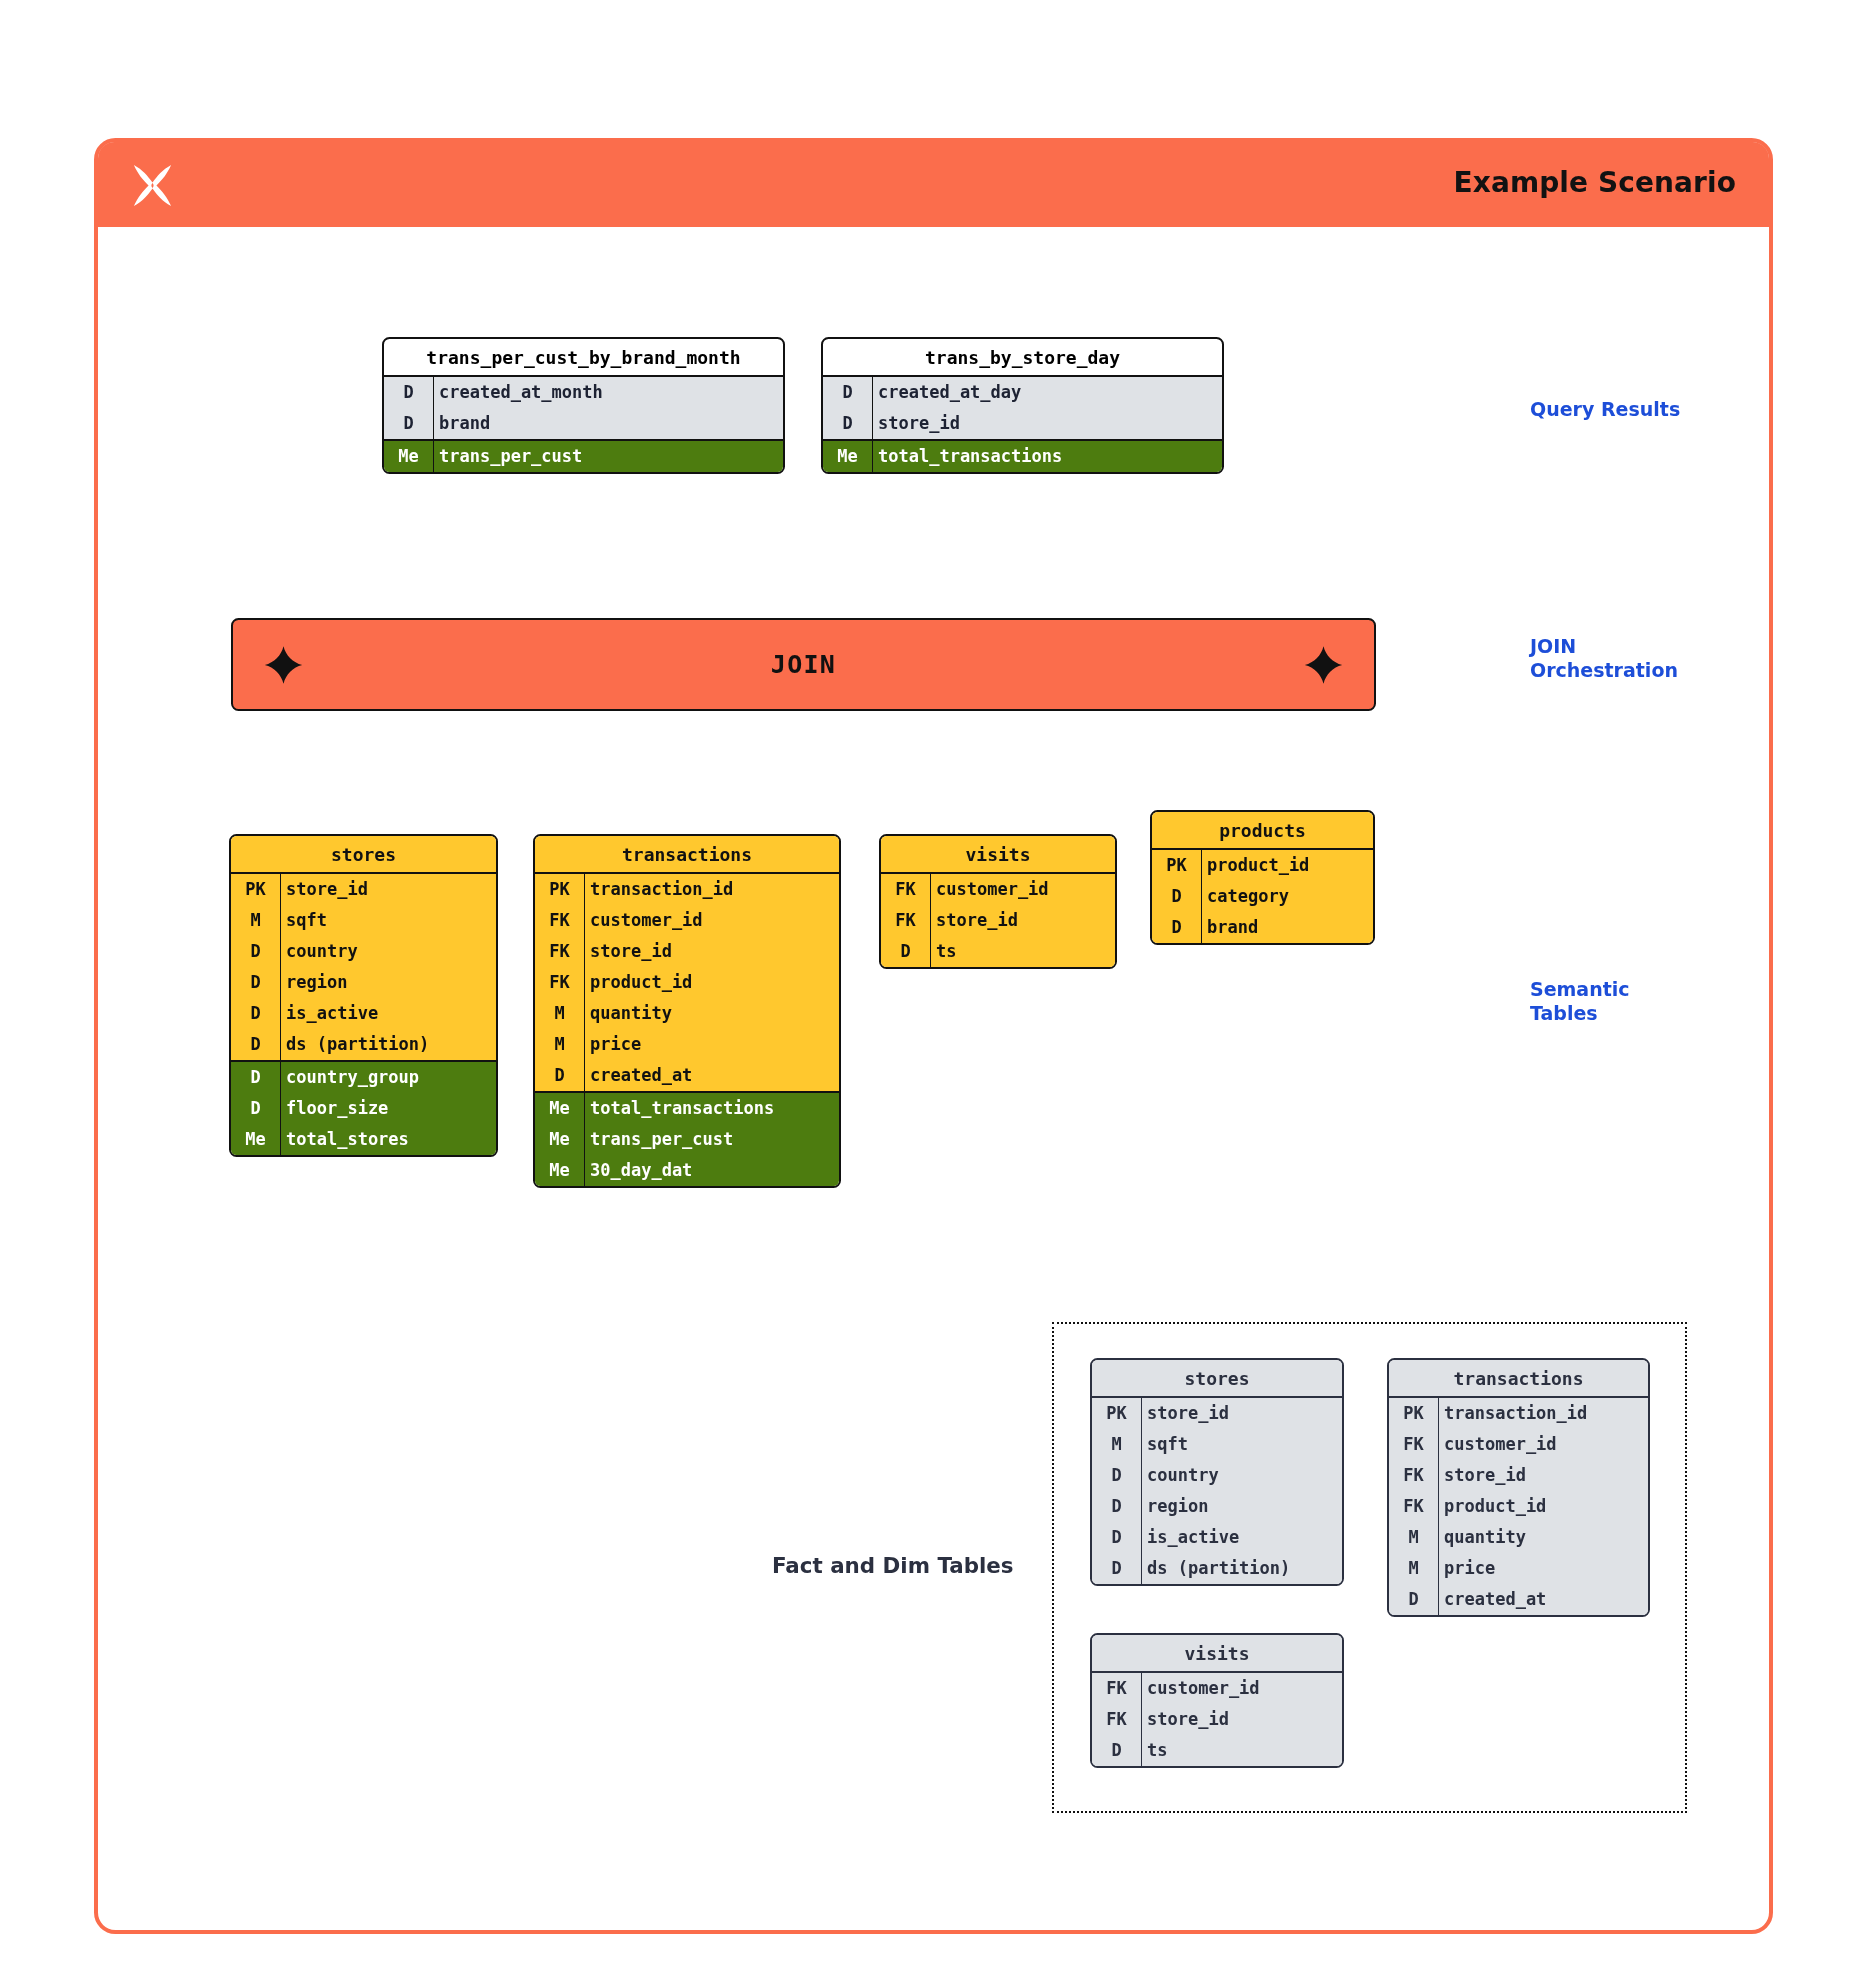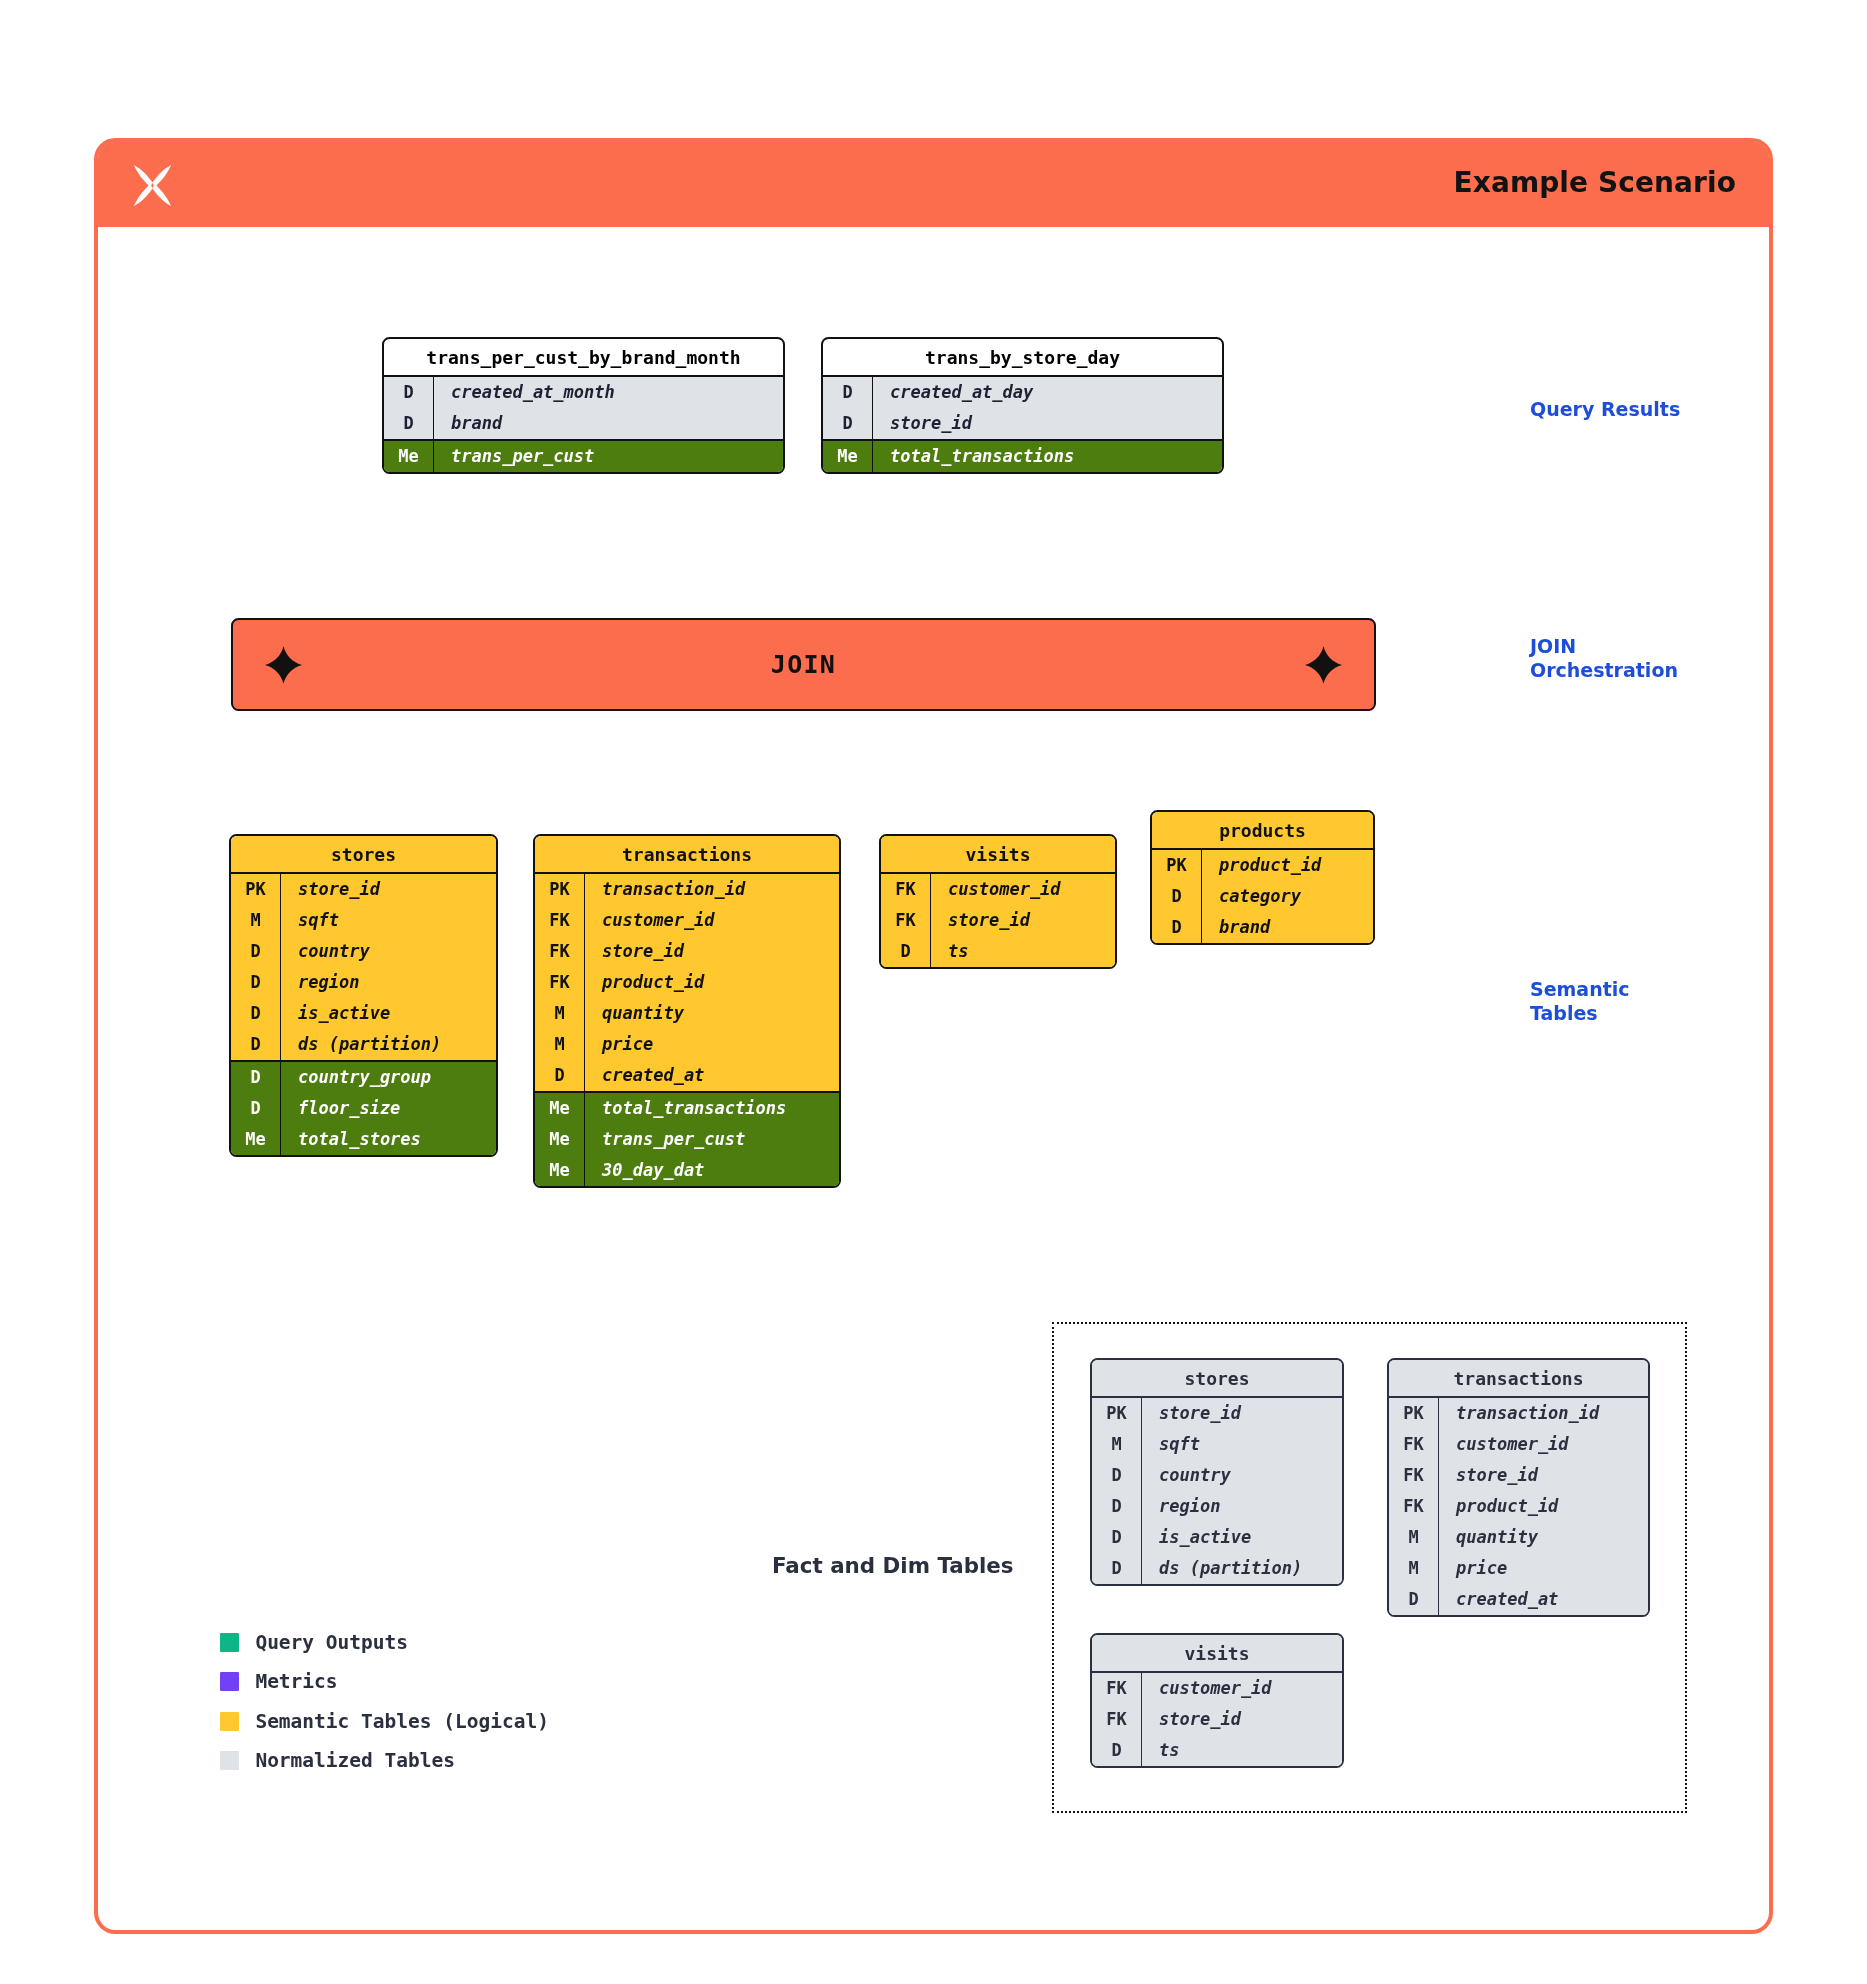--- a/index.html
+++ b/index.html
@@ -22,7 +22,7 @@
   .row{display:flex;align-items:center;font-family:"DejaVu Sans Mono",monospace;
        font-weight:bold;font-size:17px;line-height:1;}
   .row .k{width:49px;flex:0 0 49px;text-align:center;box-sizing:border-box;padding:7px 0;}
-  .row .v{flex:1;padding:7px 0 7px 17px;box-sizing:border-box;border-left:1.9px solid #111;font-style:italic;}
+  .row .v{flex:1;padding:7px 0 7px 5px;box-sizing:border-box;border-left:1.9px solid #111;}
   .seg{}
   .seg.rowsep{border-top:2.5px solid #111;}
   .c-gray  {background:#dfe2e6;color:#1d2233;}

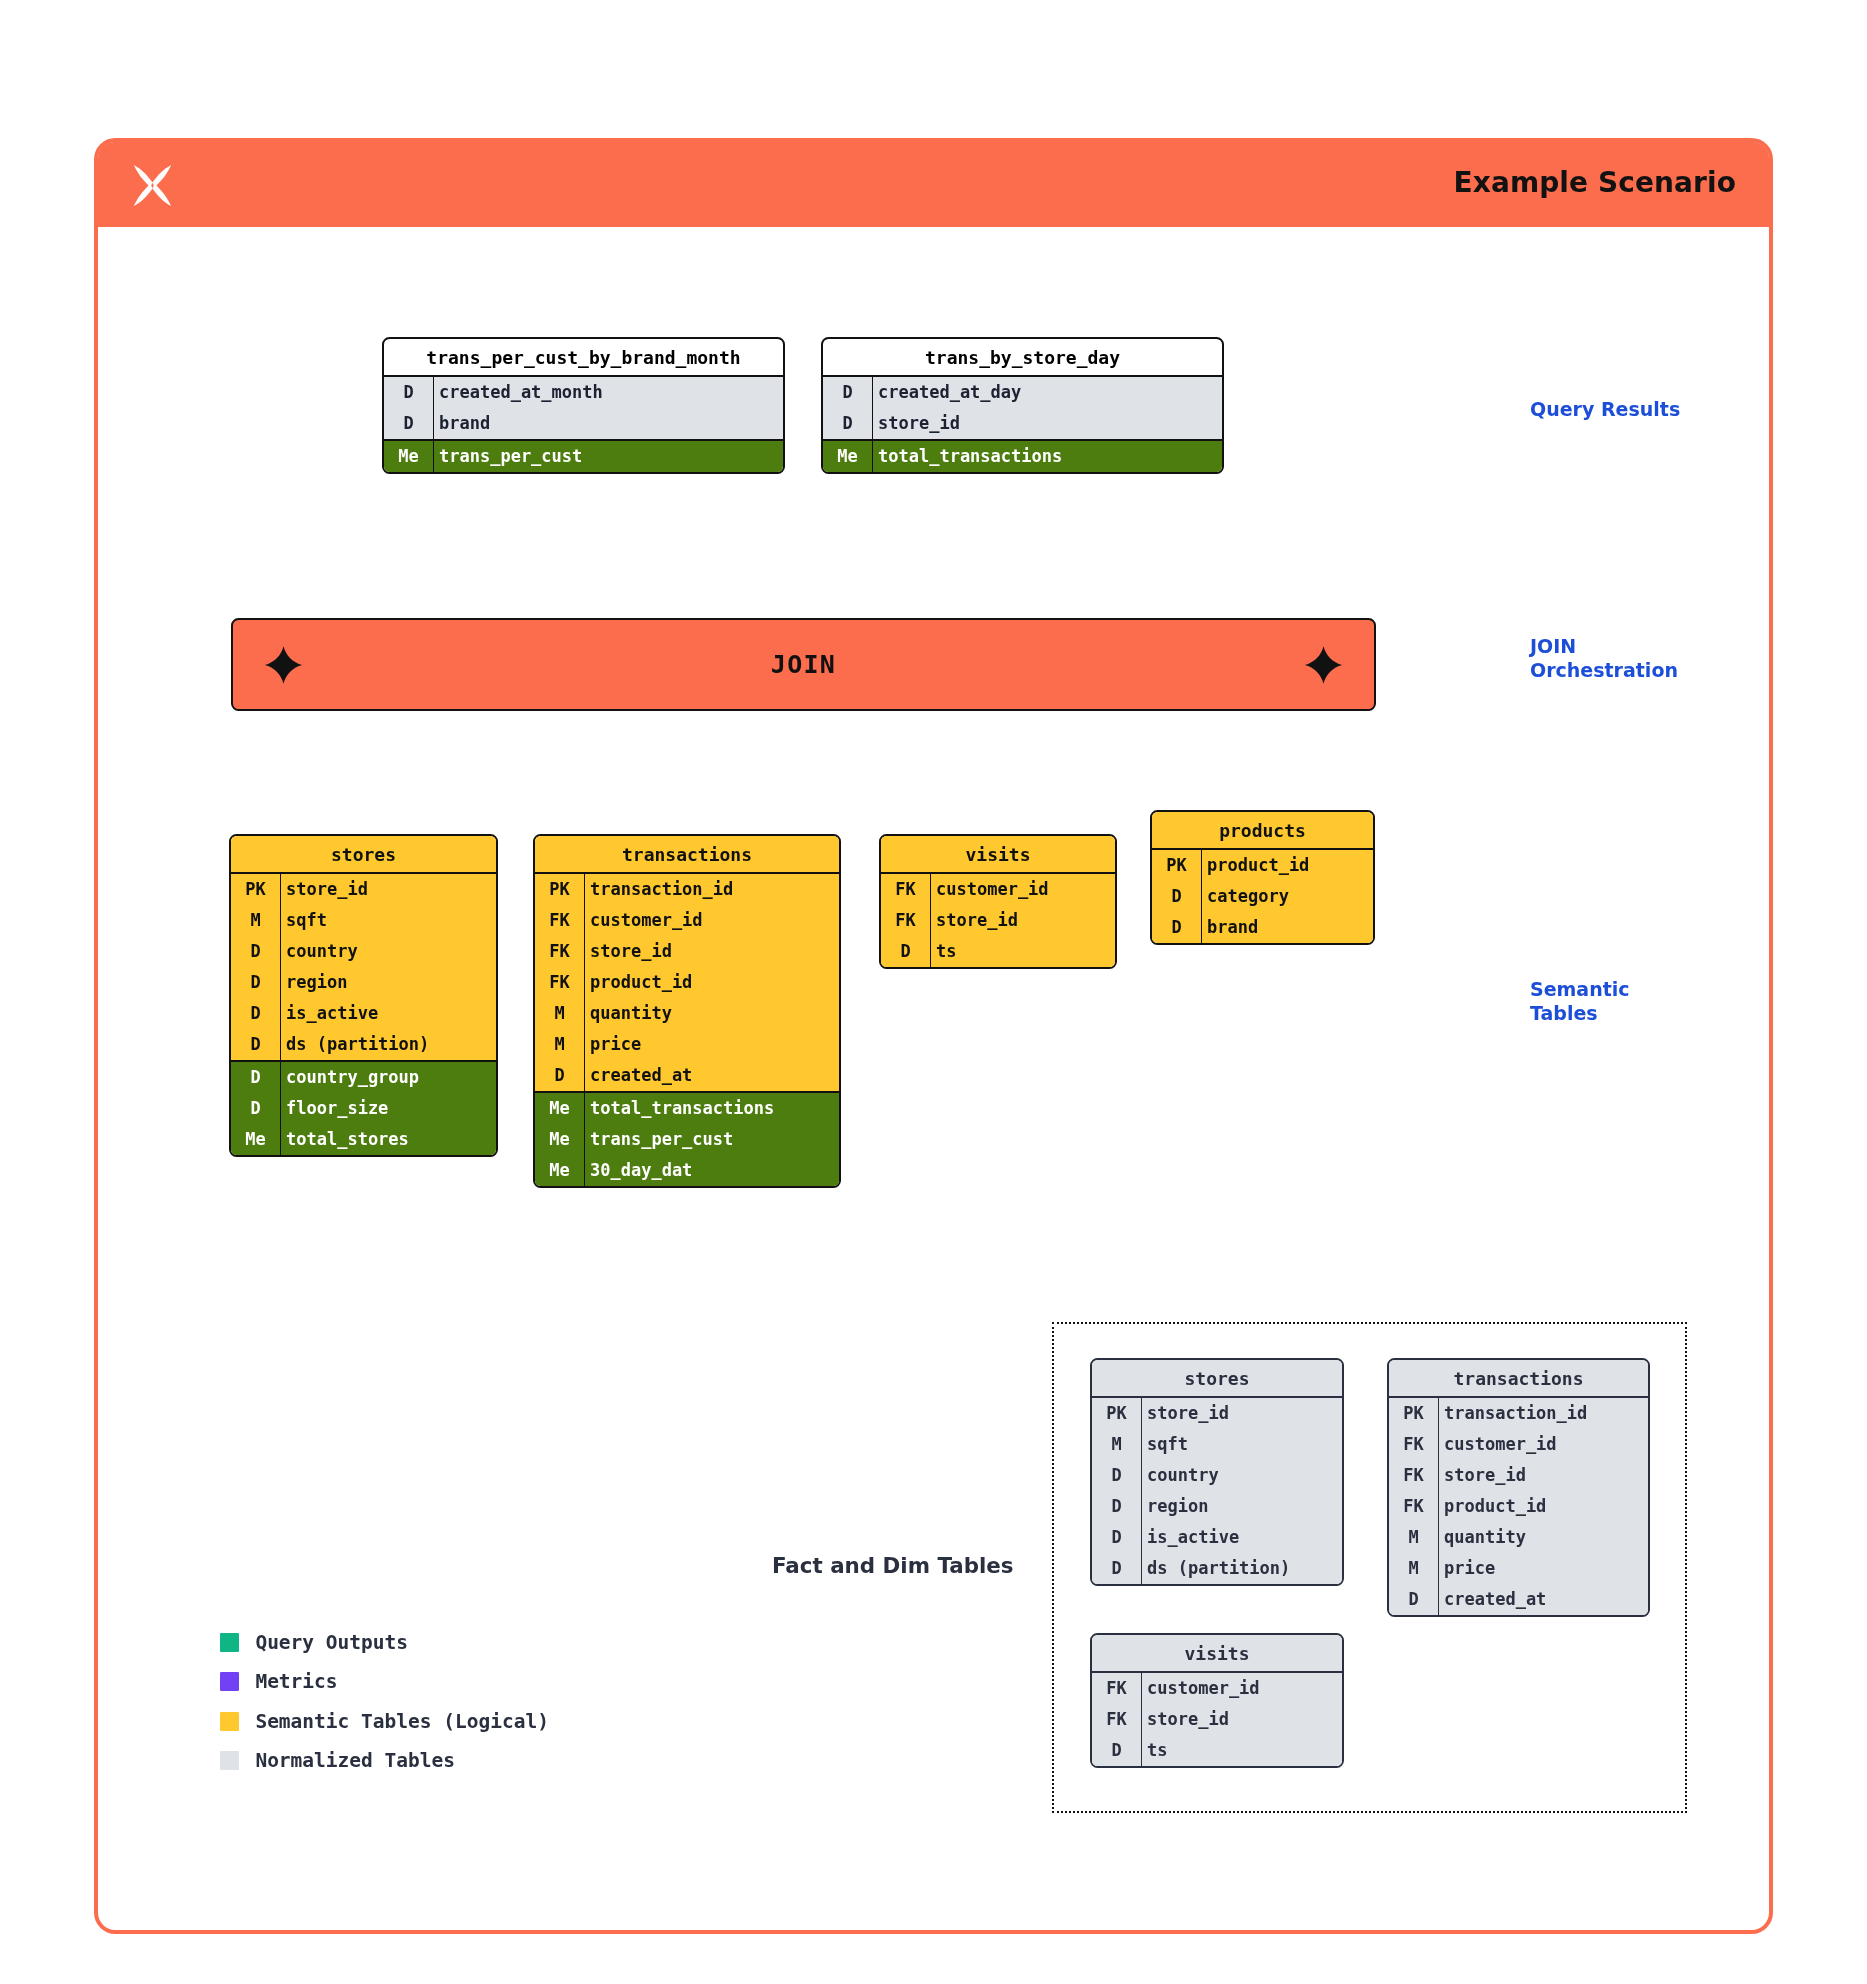--- a/index.html
+++ b/index.html
@@ -405,24 +405,6 @@
     </div>
   </div>
 
-  <div class="legend">
-    <div class="lg-item">
-      <span class="lg-sw" style="background:#0fb584;"></span>
-      <span class="lg-tx">Query Outputs</span>
-    </div>
-    <div class="lg-item">
-      <span class="lg-sw" style="background:#7241f5;"></span>
-      <span class="lg-tx">Metrics</span>
-    </div>
-    <div class="lg-item">
-      <span class="lg-sw" style="background:#ffc82e;"></span>
-      <span class="lg-tx">Semantic Tables (Logical)</span>
-    </div>
-    <div class="lg-item">
-      <span class="lg-sw" style="background:#dfe2e6;"></span>
-      <span class="lg-tx">Normalized Tables</span>
-    </div>
-  </div>
 
 </div>
 

